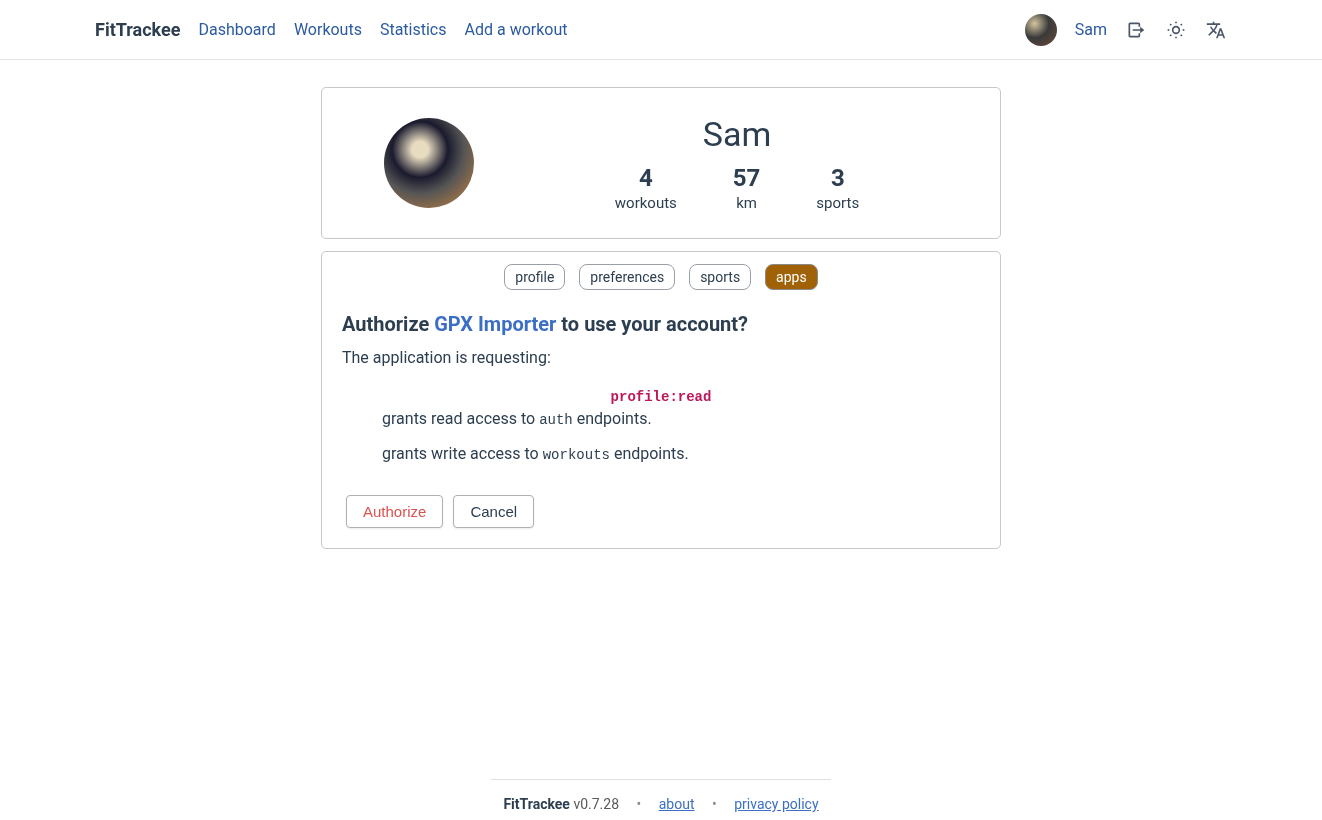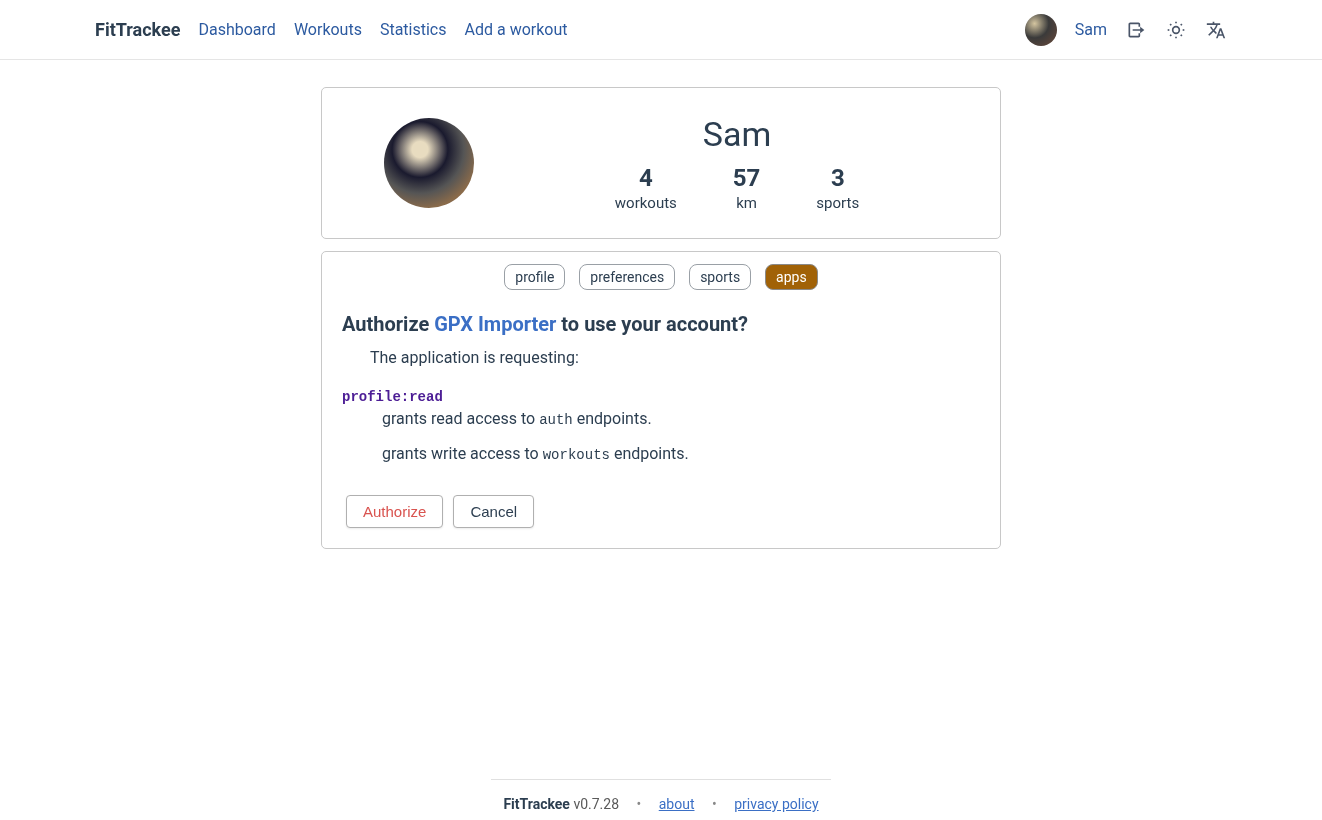--- a/index.html
+++ b/index.html
@@ -158,7 +158,6 @@
       font-size: 16px;
       color: #2c3e50;
       margin-bottom: 22px;
-      margin-left: 28px;
     }
     .scope {
       margin-bottom: 16px;

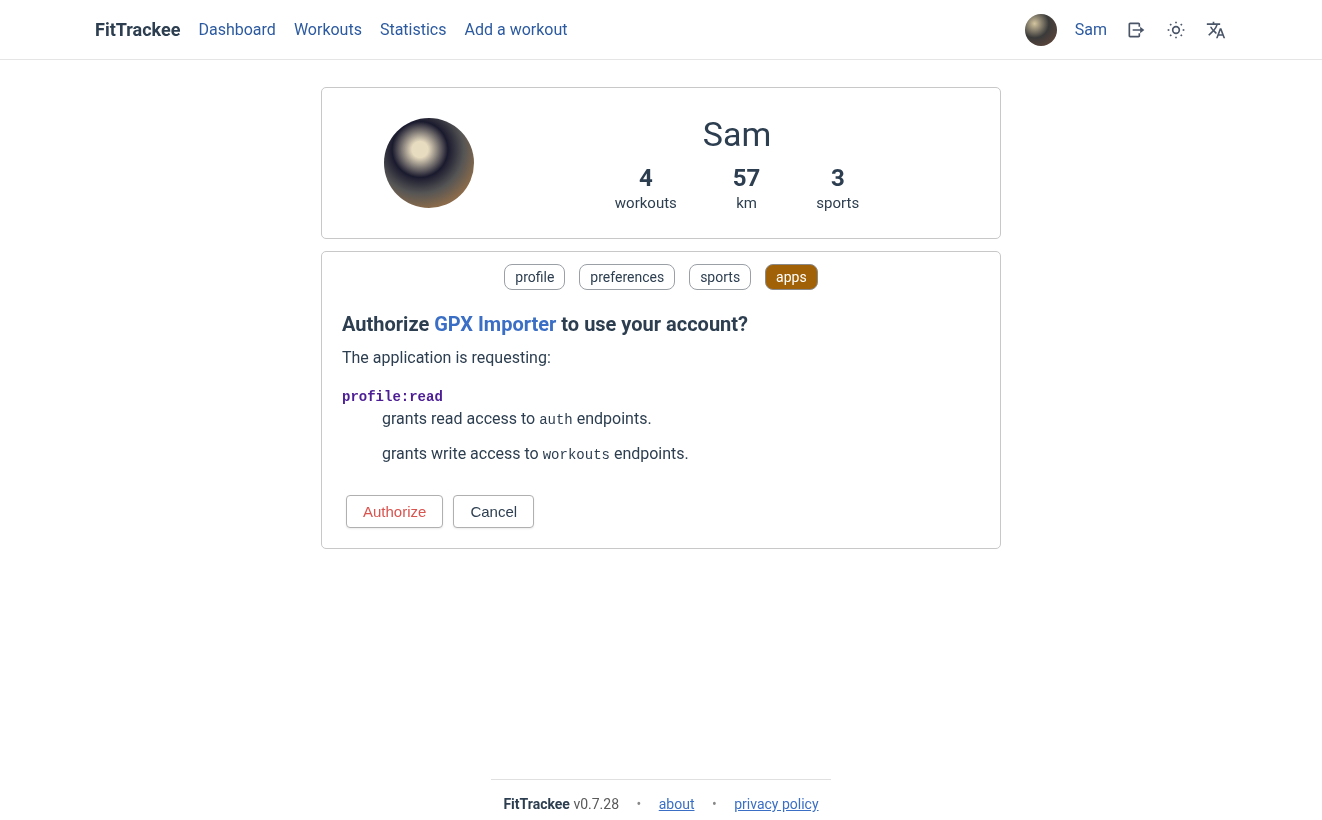--- a/index.html
+++ b/index.html
@@ -166,7 +166,8 @@
       font-family: "Courier New", Courier, monospace;
       font-weight: 700;
       font-size: 14px;
-      color: #4c1d95;
+      color: #be185d;
+      text-align: center;
     }
     .scope-desc {
       margin-left: 40px;

